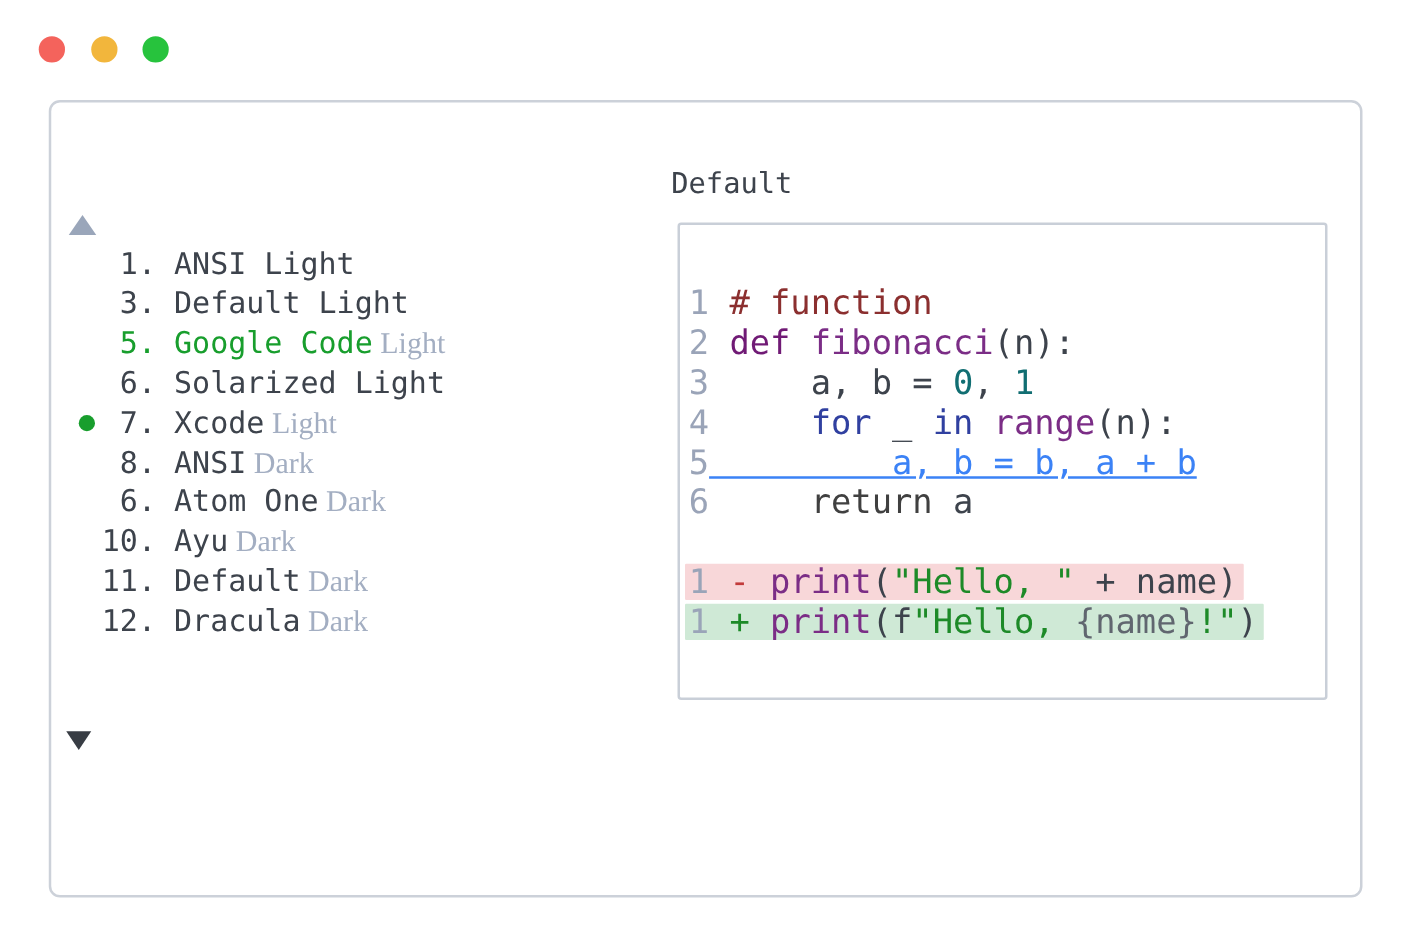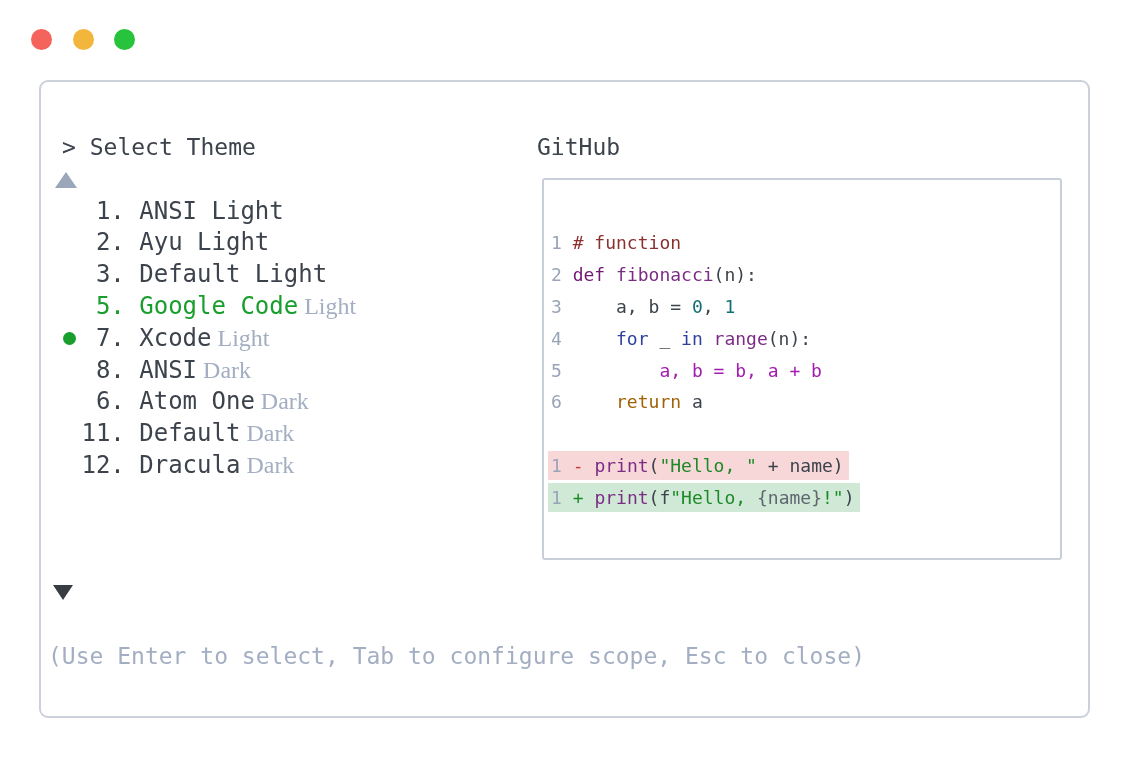--- a/index.html
+++ b/index.html
@@ -80,7 +80,6 @@
 
   <div class="window">
 
-    <div class="line prompt-line">&gt; Select Theme</div>
 
     <div class="line preview-label">GitHub</div>
 

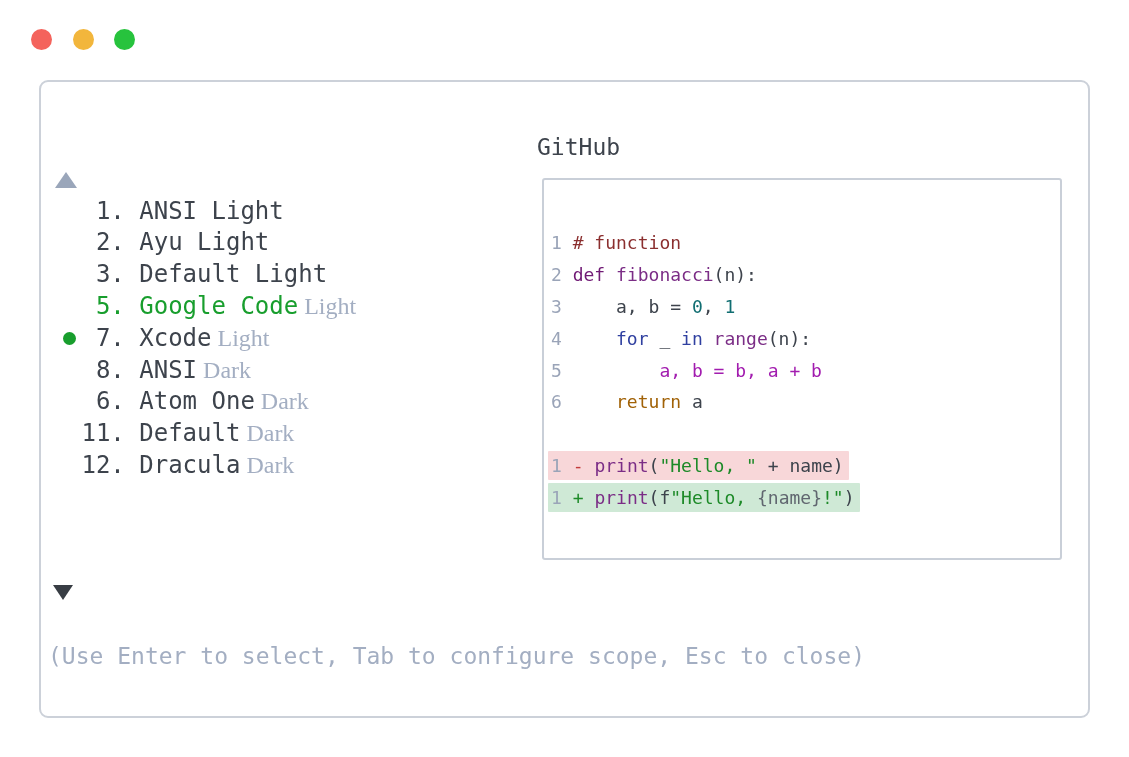--- a/index.html
+++ b/index.html
@@ -81,7 +81,7 @@
   <div class="window">
 
 
-    <div class="line preview-label">GitHub</div>
+    <div class="line preview-label">Default</div>
 
     <div class="tri-up"></div>
 

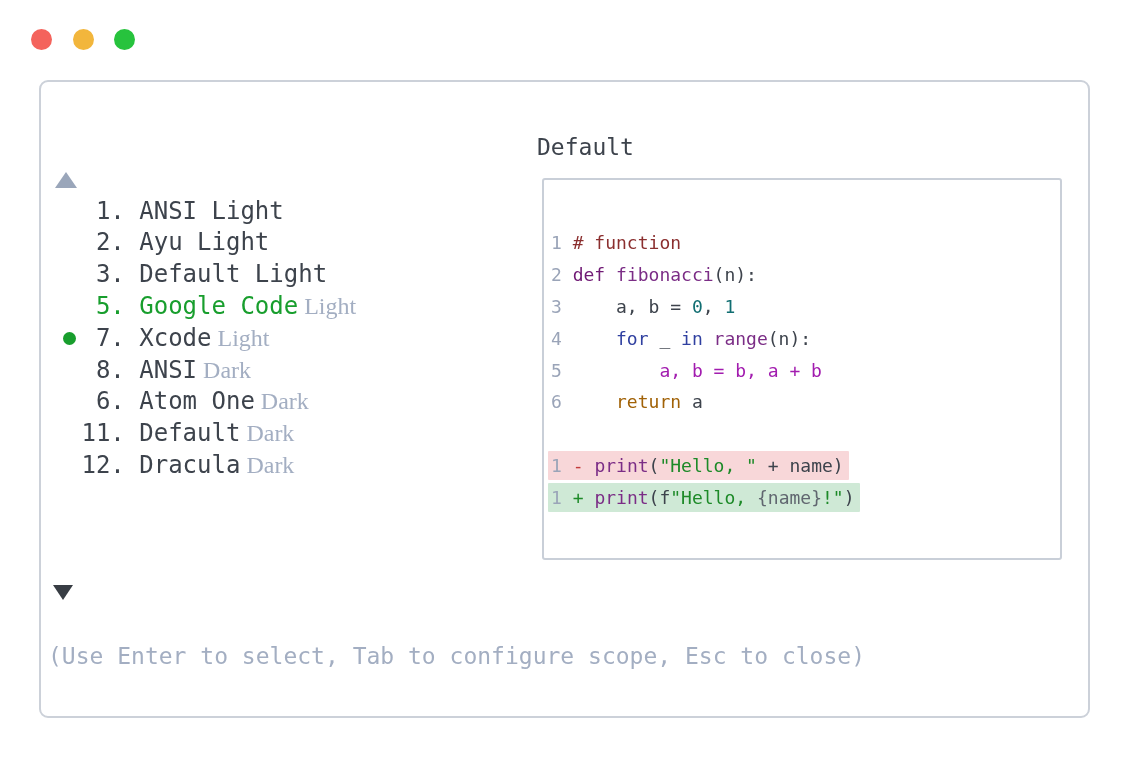--- a/index.html
+++ b/index.html
@@ -87,7 +87,6 @@
 
     <div class="theme-list" id="theme-list">
         <div class="row"><span>  1. ANSI Light</span></div>
-        <div class="row"><span>  2. Ayu Light</span></div>
         <div class="row"><span>  3. Default Light</span></div>
         <div class="row sel"><span>  5. Google Code</span><span class="variant"> Light</span></div>
         <div class="row"><span>  7. Xcode</span><span class="variant"> Light</span></div>

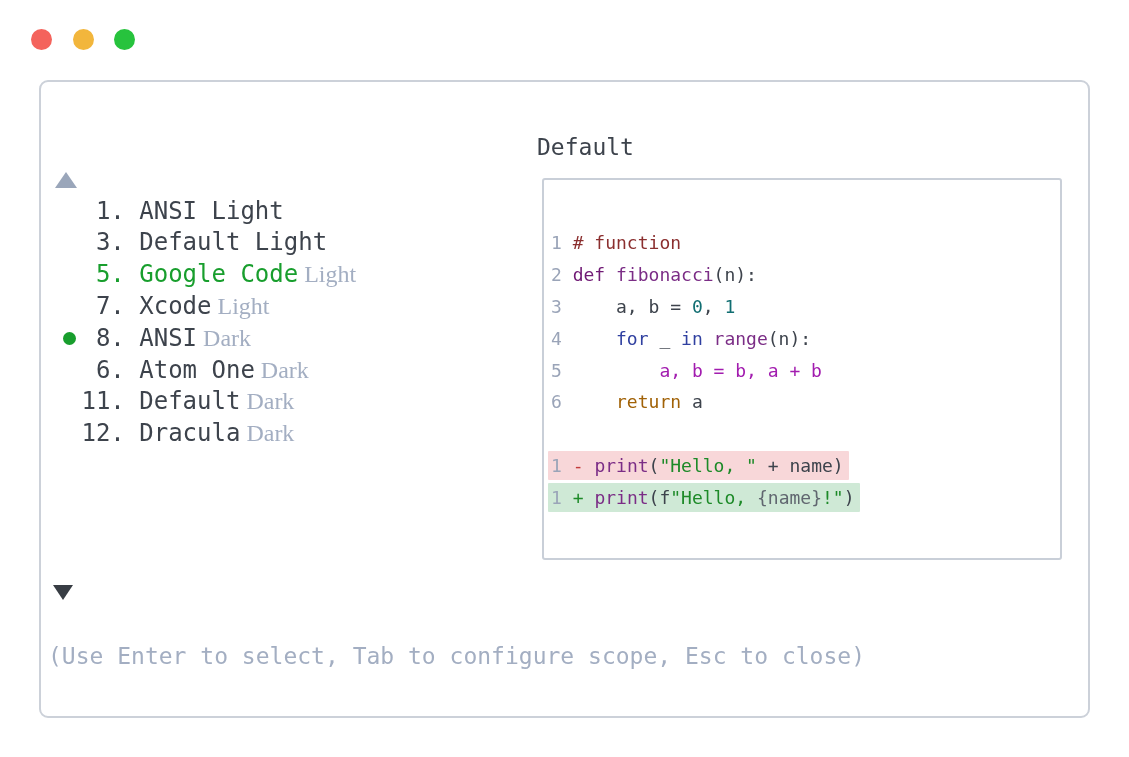--- a/index.html
+++ b/index.html
@@ -61,7 +61,7 @@
     border: 2px solid var(--preview-border); border-radius: 3px; background: #fff;
   }
   .code-line {
-    position: absolute; left: 510px; white-space: pre; font-size: 18px;
+    position: absolute; left: 510px; white-space: pre; font-size: 27px;
     line-height: 31.8px; color: var(--text);
   }
   .code-line .hl {

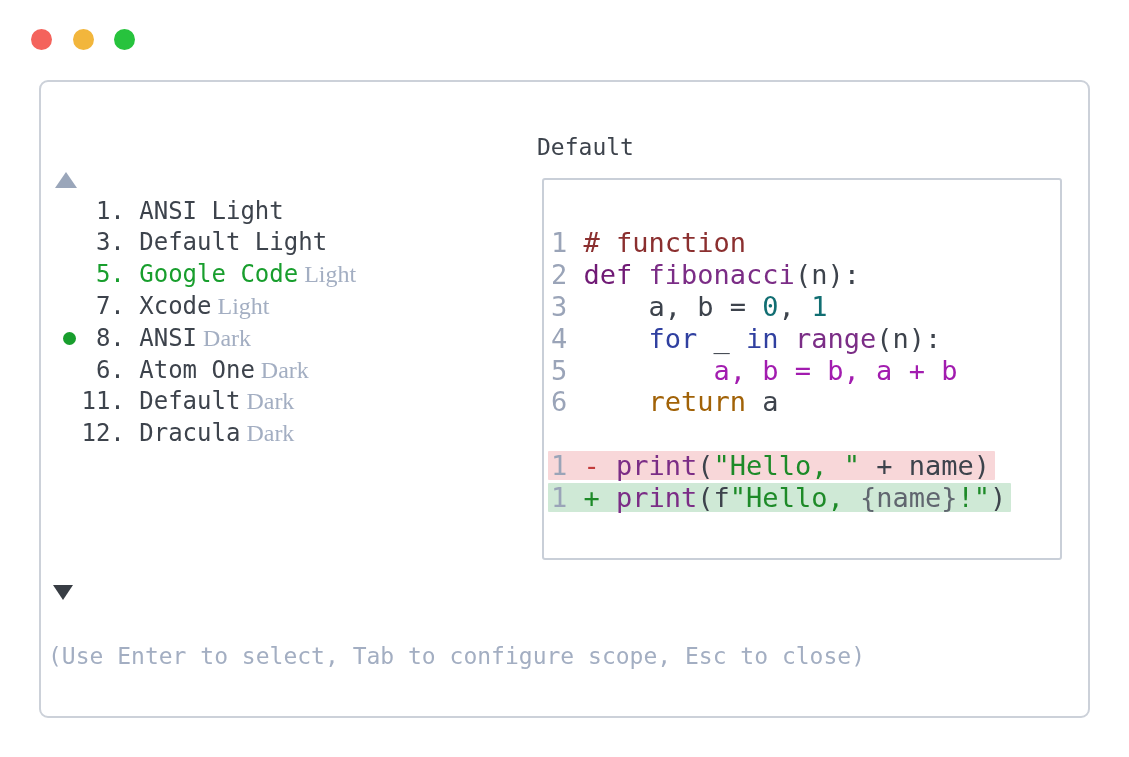--- a/index.html
+++ b/index.html
@@ -89,6 +89,7 @@
         <div class="row"><span>  1. ANSI Light</span></div>
         <div class="row"><span>  3. Default Light</span></div>
         <div class="row sel"><span>  5. Google Code</span><span class="variant"> Light</span></div>
+        <div class="row"><span>  6. Solarized Light</span></div>
         <div class="row"><span>  7. Xcode</span><span class="variant"> Light</span></div>
         <div class="row"><span>  8. ANSI</span><span class="variant"> Dark</span></div>
         <div class="row"><span>  6. Atom One</span><span class="variant"> Dark</span></div>

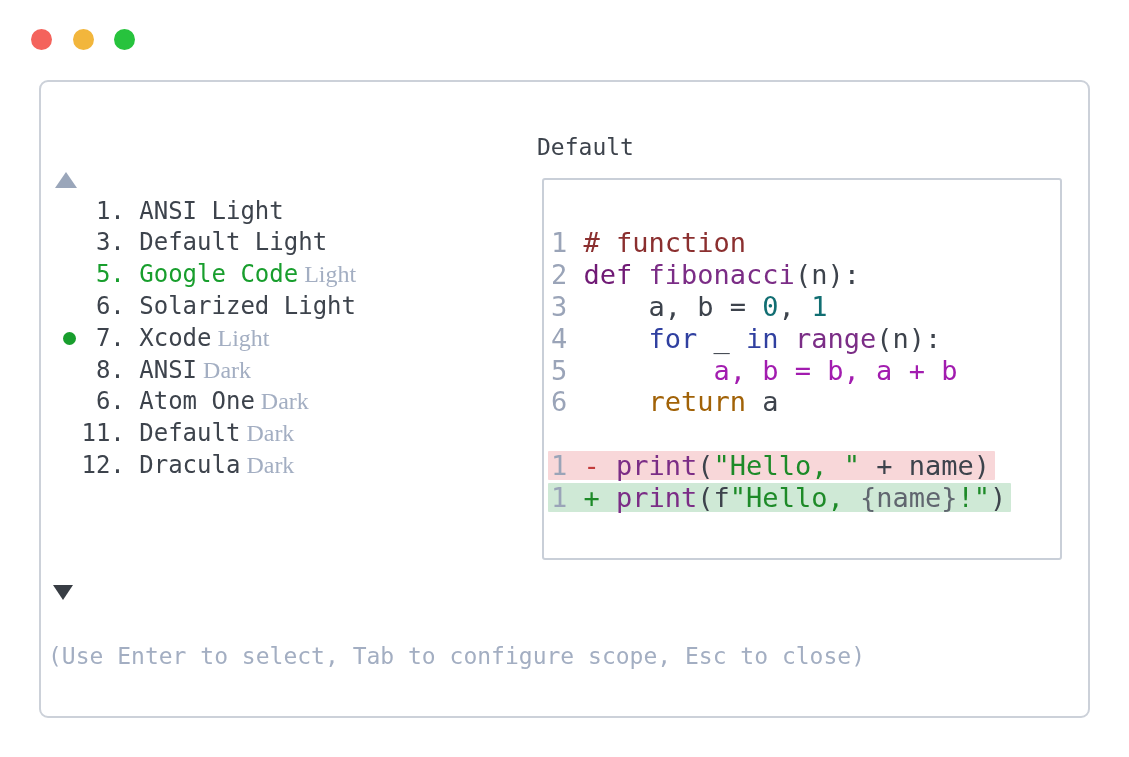--- a/index.html
+++ b/index.html
@@ -110,7 +110,7 @@
         <div class="code-line" style="top: 177.2px;"><span><span style="color: rgb(154, 164, 184);">2</span><span style="color: rgb(61, 67, 76);"> </span><span style="color: #701a75;">def</span><span style="color: rgb(61, 67, 76);"> </span><span style="color: rgb(123, 45, 134);">fibonacci</span><span style="color: rgb(61, 67, 76);">(n):</span></span></div>
         <div class="code-line" style="top: 209px;"><span><span style="color: rgb(154, 164, 184);">3</span><span style="color: rgb(61, 67, 76);">     a, b = </span><span style="color: rgb(17, 110, 114);">0</span><span style="color: rgb(61, 67, 76);">, </span><span style="color: rgb(17, 110, 114);">1</span></span></div>
         <div class="code-line" style="top: 240.8px;"><span><span style="color: rgb(154, 164, 184);">4</span><span style="color: rgb(61, 67, 76);">     </span><span style="color: rgb(48, 64, 160);">for</span><span style="color: rgb(61, 67, 76);"> _ </span><span style="color: rgb(48, 64, 160);">in</span><span style="color: rgb(61, 67, 76);"> </span><span style="color: rgb(123, 45, 134);">range</span><span style="color: rgb(61, 67, 76);">(n):</span></span></div>
-        <div class="code-line" style="top: 272.6px;"><span><span style="color: rgb(154, 164, 184);">5</span><span style="color: #a21caf;">         a, b = b, a + b</span></span></div>
+        <div class="code-line" style="top: 272.6px;"><span><span style="color: rgb(154, 164, 184);">5</span><span style="color: #3b82f6; text-decoration: underline;">         a, b = b, a + b</span></span></div>
         <div class="code-line" style="top: 304.4px;"><span><span style="color: rgb(154, 164, 184);">6</span><span style="color: rgb(61, 67, 76);">     </span><span style="color: #a16207; margin-top: 36px;">return</span><span style="color: rgb(61, 67, 76);"> a</span></span></div>
         <div class="code-line" style="top: 368px;"><span class="hl" style="background: rgb(248, 215, 217);"><span style="color: rgb(154, 164, 184);">1</span><span style="color: rgb(61, 67, 76);"> </span><span style="color: rgb(194, 59, 59);">-</span><span style="color: rgb(61, 67, 76);"> </span><span style="color: rgb(123, 45, 134);">print</span><span style="color: rgb(61, 67, 76);">(</span><span style="color: rgb(29, 138, 40);">"Hello, "</span><span style="color: rgb(61, 67, 76);"> + name</span><span style="color: rgb(61, 67, 76);">)</span></span></div>
         <div class="code-line" style="top: 399.8px;"><span class="hl" style="background: rgb(207, 233, 214);"><span style="color: rgb(154, 164, 184);">1</span><span style="color: rgb(61, 67, 76);"> </span><span style="color: rgb(29, 138, 40);">+</span><span style="color: rgb(61, 67, 76);"> </span><span style="color: rgb(123, 45, 134);">print</span><span style="color: rgb(61, 67, 76);">(f</span><span style="color: rgb(29, 138, 40);">"Hello, </span><span style="color: rgb(96, 102, 111);">{name}</span><span style="color: rgb(29, 138, 40);">!"</span><span style="color: rgb(61, 67, 76);">)</span></span></div>

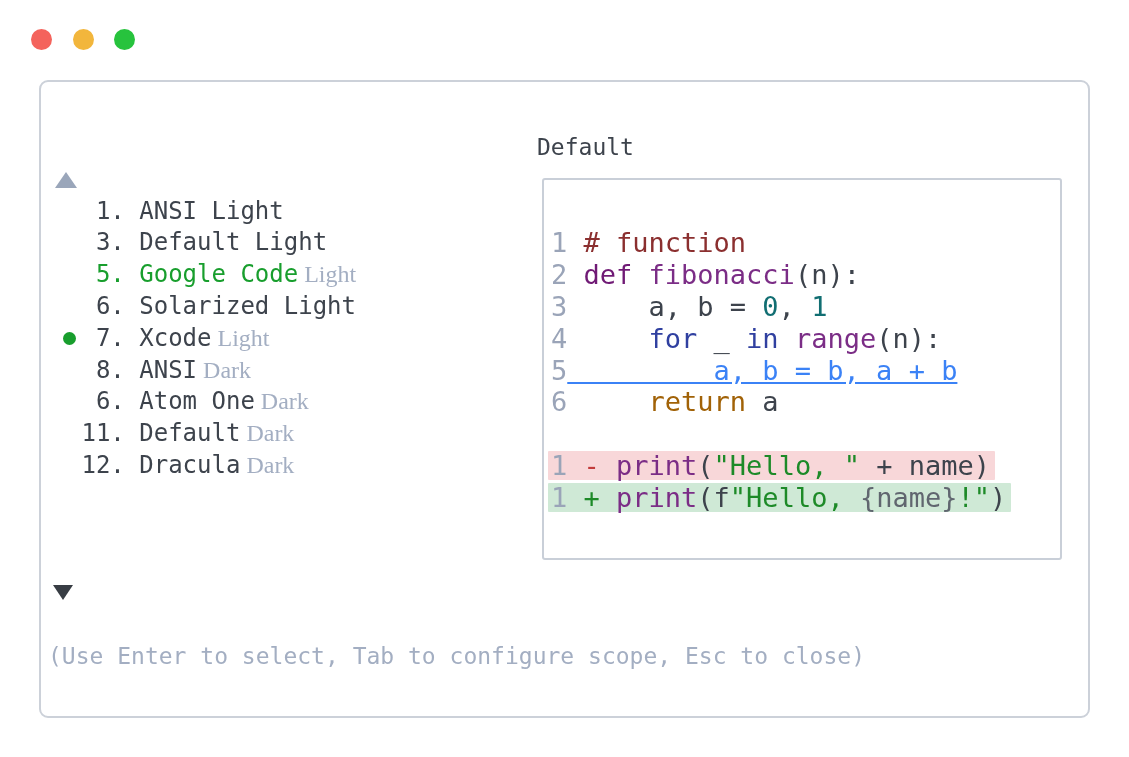--- a/index.html
+++ b/index.html
@@ -111,7 +111,7 @@
         <div class="code-line" style="top: 209px;"><span><span style="color: rgb(154, 164, 184);">3</span><span style="color: rgb(61, 67, 76);">     a, b = </span><span style="color: rgb(17, 110, 114);">0</span><span style="color: rgb(61, 67, 76);">, </span><span style="color: rgb(17, 110, 114);">1</span></span></div>
         <div class="code-line" style="top: 240.8px;"><span><span style="color: rgb(154, 164, 184);">4</span><span style="color: rgb(61, 67, 76);">     </span><span style="color: rgb(48, 64, 160);">for</span><span style="color: rgb(61, 67, 76);"> _ </span><span style="color: rgb(48, 64, 160);">in</span><span style="color: rgb(61, 67, 76);"> </span><span style="color: rgb(123, 45, 134);">range</span><span style="color: rgb(61, 67, 76);">(n):</span></span></div>
         <div class="code-line" style="top: 272.6px;"><span><span style="color: rgb(154, 164, 184);">5</span><span style="color: #3b82f6; text-decoration: underline;">         a, b = b, a + b</span></span></div>
-        <div class="code-line" style="top: 304.4px;"><span><span style="color: rgb(154, 164, 184);">6</span><span style="color: rgb(61, 67, 76);">     </span><span style="color: #a16207; margin-top: 36px;">return</span><span style="color: rgb(61, 67, 76);"> a</span></span></div>
+        <div class="code-line" style="top: 304.4px;"><span><span style="color: rgb(154, 164, 184);">6</span><span style="color: rgb(61, 67, 76);">     </span><span style="color: #404040; margin-top: 36px;">return</span><span style="color: rgb(61, 67, 76);"> a</span></span></div>
         <div class="code-line" style="top: 368px;"><span class="hl" style="background: rgb(248, 215, 217);"><span style="color: rgb(154, 164, 184);">1</span><span style="color: rgb(61, 67, 76);"> </span><span style="color: rgb(194, 59, 59);">-</span><span style="color: rgb(61, 67, 76);"> </span><span style="color: rgb(123, 45, 134);">print</span><span style="color: rgb(61, 67, 76);">(</span><span style="color: rgb(29, 138, 40);">"Hello, "</span><span style="color: rgb(61, 67, 76);"> + name</span><span style="color: rgb(61, 67, 76);">)</span></span></div>
         <div class="code-line" style="top: 399.8px;"><span class="hl" style="background: rgb(207, 233, 214);"><span style="color: rgb(154, 164, 184);">1</span><span style="color: rgb(61, 67, 76);"> </span><span style="color: rgb(29, 138, 40);">+</span><span style="color: rgb(61, 67, 76);"> </span><span style="color: rgb(123, 45, 134);">print</span><span style="color: rgb(61, 67, 76);">(f</span><span style="color: rgb(29, 138, 40);">"Hello, </span><span style="color: rgb(96, 102, 111);">{name}</span><span style="color: rgb(29, 138, 40);">!"</span><span style="color: rgb(61, 67, 76);">)</span></span></div>
       </div>

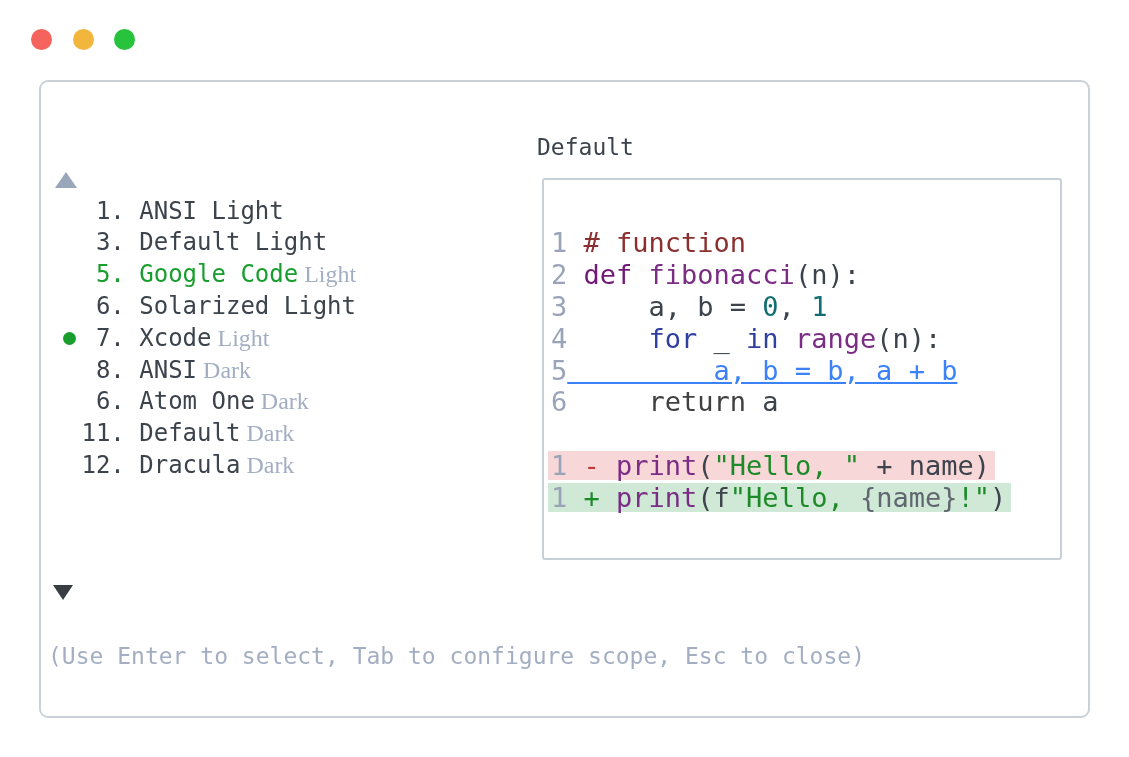--- a/index.html
+++ b/index.html
@@ -93,6 +93,7 @@
         <div class="row"><span>  7. Xcode</span><span class="variant"> Light</span></div>
         <div class="row"><span>  8. ANSI</span><span class="variant"> Dark</span></div>
         <div class="row"><span>  6. Atom One</span><span class="variant"> Dark</span></div>
+        <div class="row"><span> 10. Ayu</span><span class="variant"> Dark</span></div>
         <div class="row"><span> 11. Default</span><span class="variant"> Dark</span></div>
         <div class="row"><span> 12. Dracula</span><span class="variant"> Dark</span></div>
       </div>

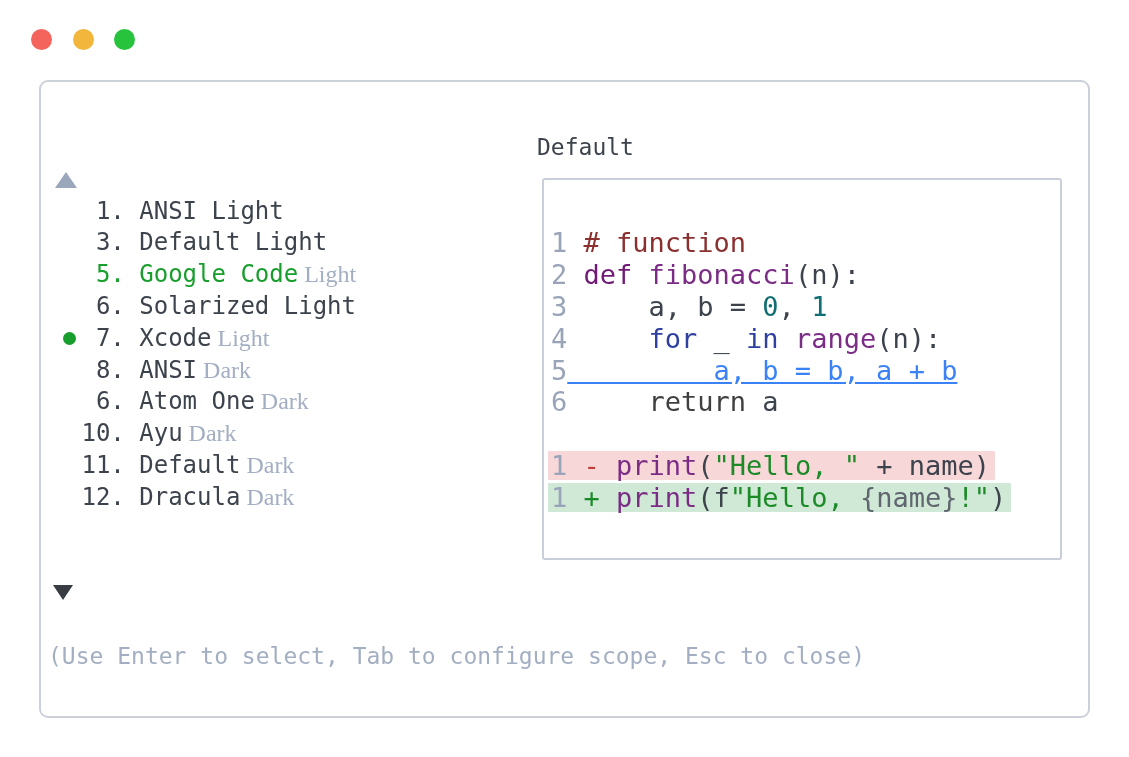--- a/index.html
+++ b/index.html
@@ -102,7 +102,6 @@
 
     <div class="tri-down"></div>
 
-    <div class="line footer-help">(Use Enter to select, Tab to configure scope, Esc to close)</div>
 
     <div class="preview-box"></div>
 

